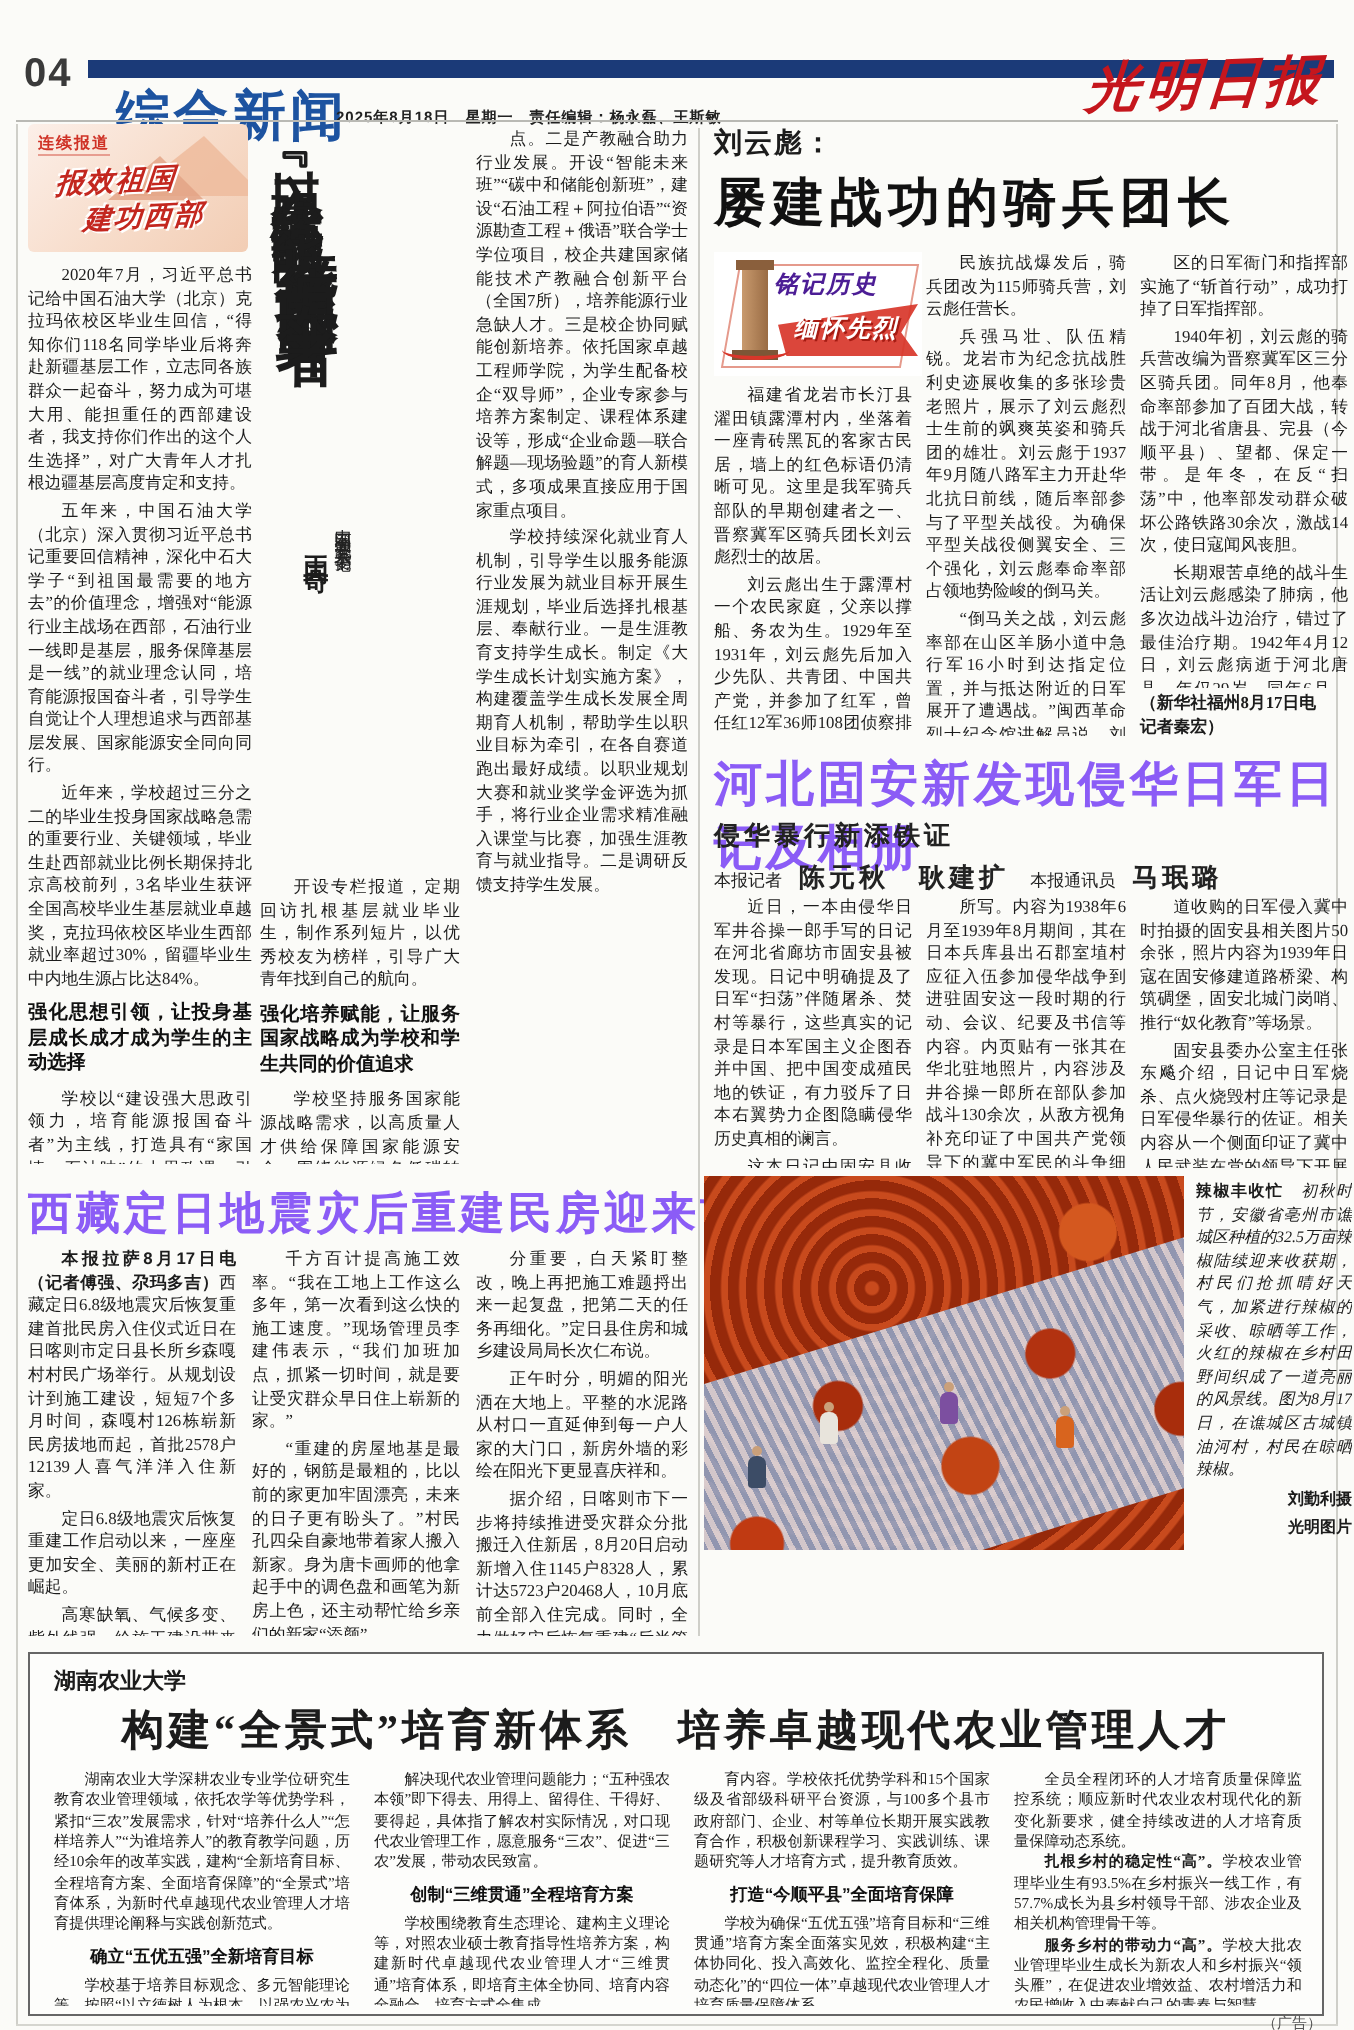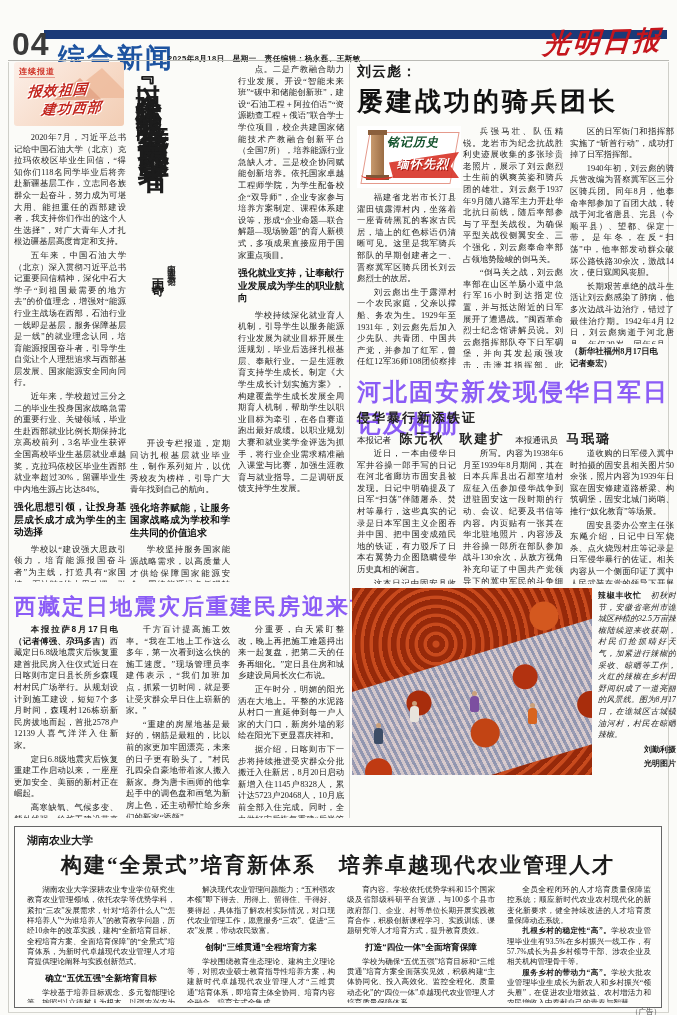--- a/index.html
+++ b/index.html
@@ -11,7 +11,7 @@
 
   
   .topbar{position:absolute;left:44px;top:30px;width:623px;height:9px;background:#1b3a78;}
-  .pageno{position:absolute;left:12px;top:26px;font-size:32px;font-weight:bold;color:#3a3a3a;
+  .pageno{position:absolute;left:12px;top:26px;font-size:20px;font-weight:bold;color:#3a3a3a;
           font-family:"Liberation Sans",sans-serif;letter-spacing:1px;}
   .section-title{position:absolute;left:58px;top:40px;font-size:27px;font-weight:bold;color:#1d53a0;
           font-family:"Liberation Sans",sans-serif;letter-spacing:2px;}

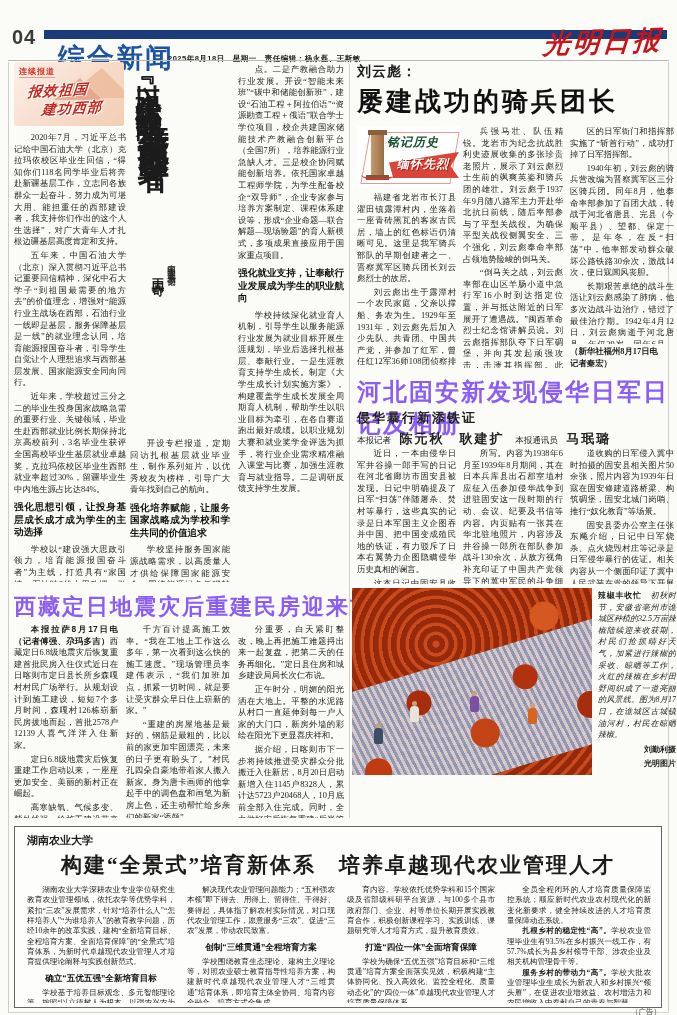--- a/index.html
+++ b/index.html
@@ -209,6 +209,7 @@
     </div>
     <div class="col" style="left:463px;top:126px;width:100px;height:242px;">
       <div>
+          <p>民族抗战爆发后，骑兵团改为115师骑兵营，刘云彪任营长。</p>
           <p>兵强马壮、队伍精锐。龙岩市为纪念抗战胜利史迹展收集的多张珍贵老照片，展示了刘云彪烈士生前的飒爽英姿和骑兵团的雄壮。刘云彪于1937年9月随八路军主力开赴华北抗日前线，随后率部参与了平型关战役。为确保平型关战役侧翼安全、三个强化，刘云彪奉命率部占领地势险峻的倒马关。</p>
           <p>“倒马关之战，刘云彪率部在山区羊肠小道中急行军16小时到达指定位置，并与抵达附近的日军展开了遭遇战。”闽西革命烈士纪念馆讲解员说。刘云彪指挥部队夺下日军碉堡，并向其发起顽强攻击，击溃其指挥部。此战，骑兵营打退了日军多次冲锋。</p>
         </div>

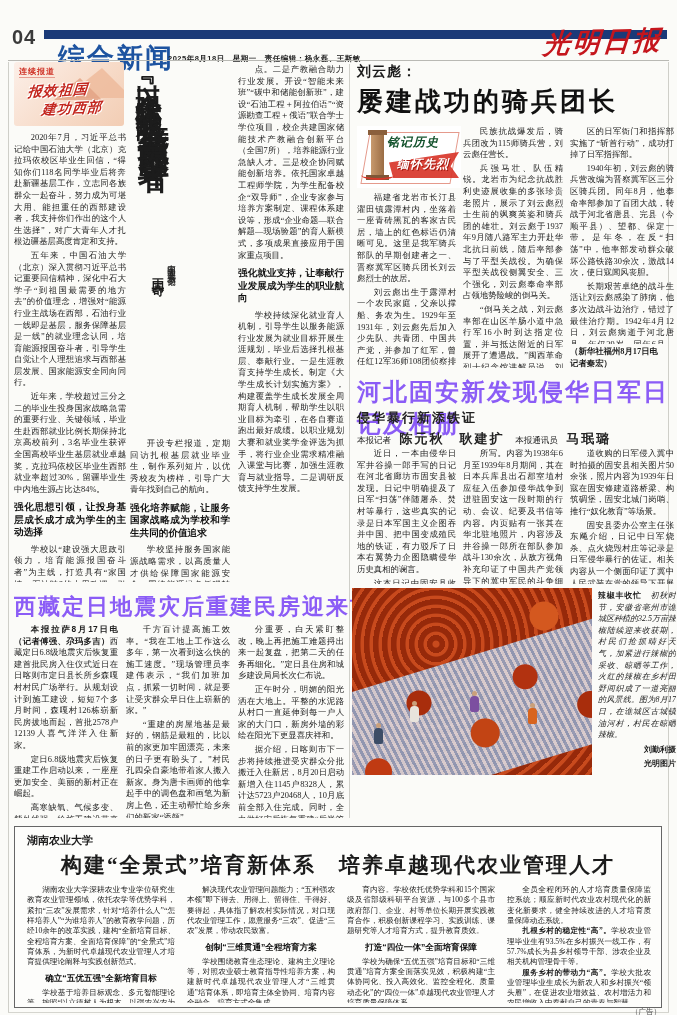--- a/index.html
+++ b/index.html
@@ -62,7 +62,7 @@
   .badge2 .flag{position:absolute;right:2px;top:26px;width:70px;height:26px;background:#d8362a;
           clip-path:polygon(0 40%,100% 0,88% 55%,100% 100%,6% 100%);opacity:.92;}
   .badge2 .t1{position:absolute;left:30px;top:8px;font-size:12px;font-weight:bold;font-style:italic;
-          color:#14532d;font-family:"Liberation Sans",sans-serif;letter-spacing:1px;
+          color:#4c1d95;font-family:"Liberation Sans",sans-serif;letter-spacing:1px;
           text-shadow:1px 1px 0 #fff;}
   .badge2 .t2{position:absolute;left:40px;top:30px;font-size:12px;font-weight:bold;font-style:italic;
           color:#fff;font-family:"Liberation Sans",sans-serif;letter-spacing:1px;

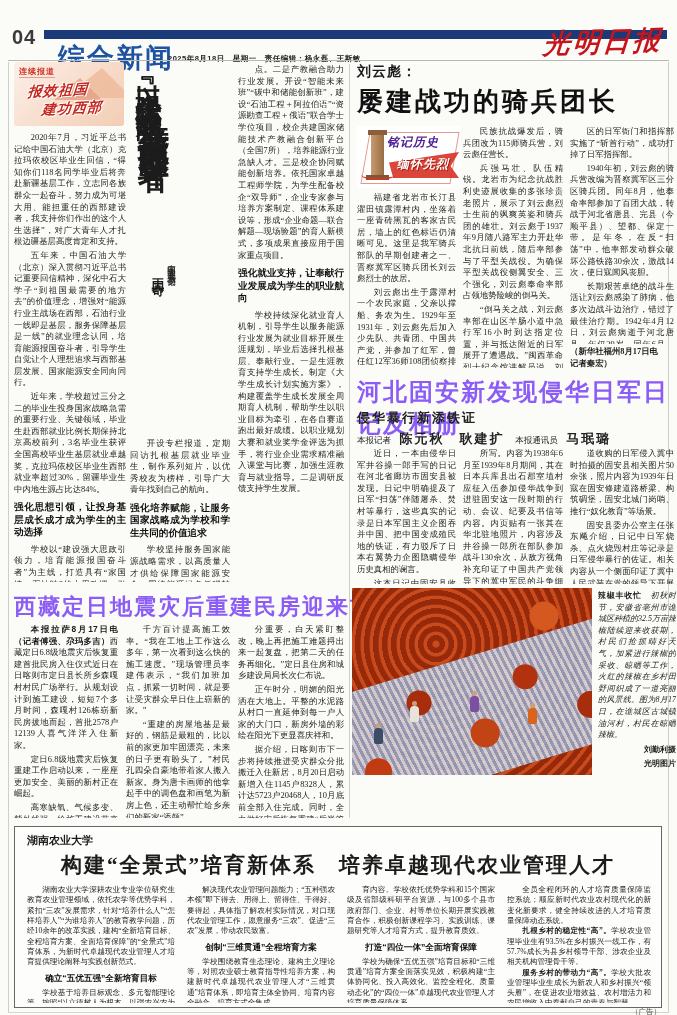--- a/index.html
+++ b/index.html
@@ -181,7 +181,6 @@
       <div>
           <p>点。二是产教融合助力行业发展。开设“智能未来班”“碳中和储能创新班”，建设“石油工程＋阿拉伯语”“资源勘查工程＋俄语”联合学士学位项目，校企共建国家储能技术产教融合创新平台（全国7所），培养能源行业急缺人才。三是校企协同赋能创新培养。依托国家卓越工程师学院，为学生配备校企“双导师”，企业专家参与培养方案制定、课程体系建设等，形成“企业命题—联合解题—现场验题”的育人新模式，多项成果直接应用于国家重点项目。</p>
         </div>
-      <div class="inhead">强化就业支持，让奉献行业发展成为学生的职业航向</div>
       <div>
           <p>学校持续深化就业育人机制，引导学生以服务能源行业发展为就业目标开展生涯规划，毕业后选择扎根基层、奉献行业。一是生涯教育支持学生成长。制定《大学生成长计划实施方案》，构建覆盖学生成长发展全周期育人机制，帮助学生以职业目标为牵引，在各自赛道跑出最好成绩。以职业规划大赛和就业奖学金评选为抓手，将行业企业需求精准融入课堂与比赛，加强生涯教育与就业指导。二是调研反馈支持学生发展。</p>
         </div>

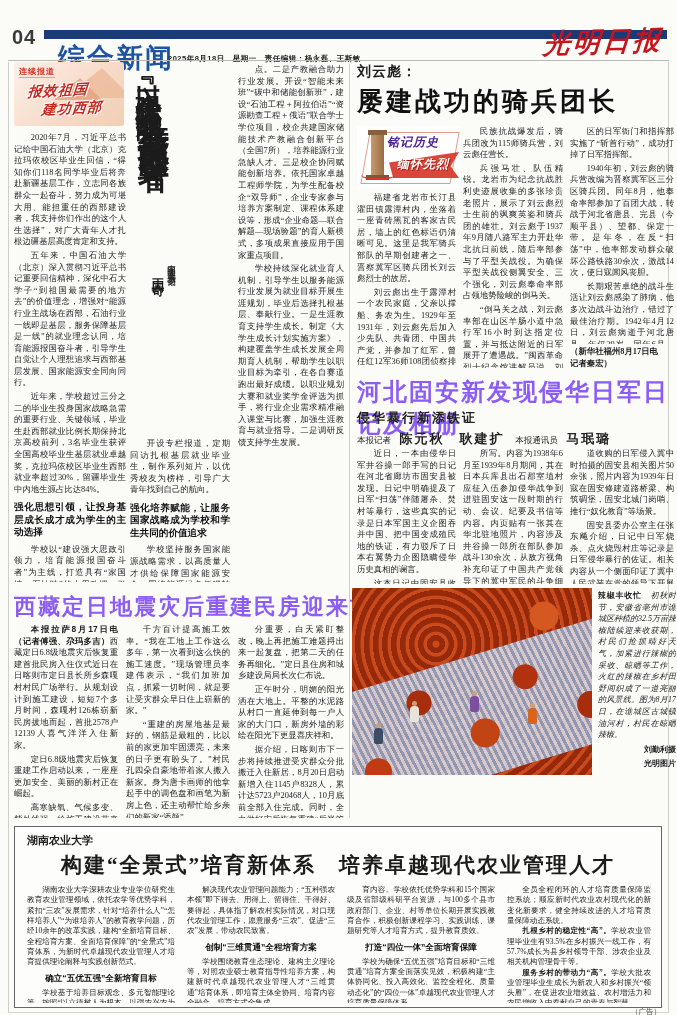--- a/index.html
+++ b/index.html
@@ -313,7 +313,7 @@
       <div>
           <p>育内容。学校依托优势学科和15个国家级及省部级科研平台资源，与100多个县市政府部门、企业、村等单位长期开展实践教育合作，积极创新课程学习、实践训练、课题研究等人才培育方式，提升教育质效。</p>
         </div>
-      <div class="inhead">打造“四位一体”全面培育保障</div>
+      <div class="inhead">打造“今顺平县”全面培育保障</div>
       <div>
           <p>学校为确保“五优五强”培育目标和“三维贯通”培育方案全面落实见效，积极构建“主体协同化、投入高效化、监控全程化、质量动态化”的“四位一体”卓越现代农业管理人才培育质量保障体系。</p>
         </div>

